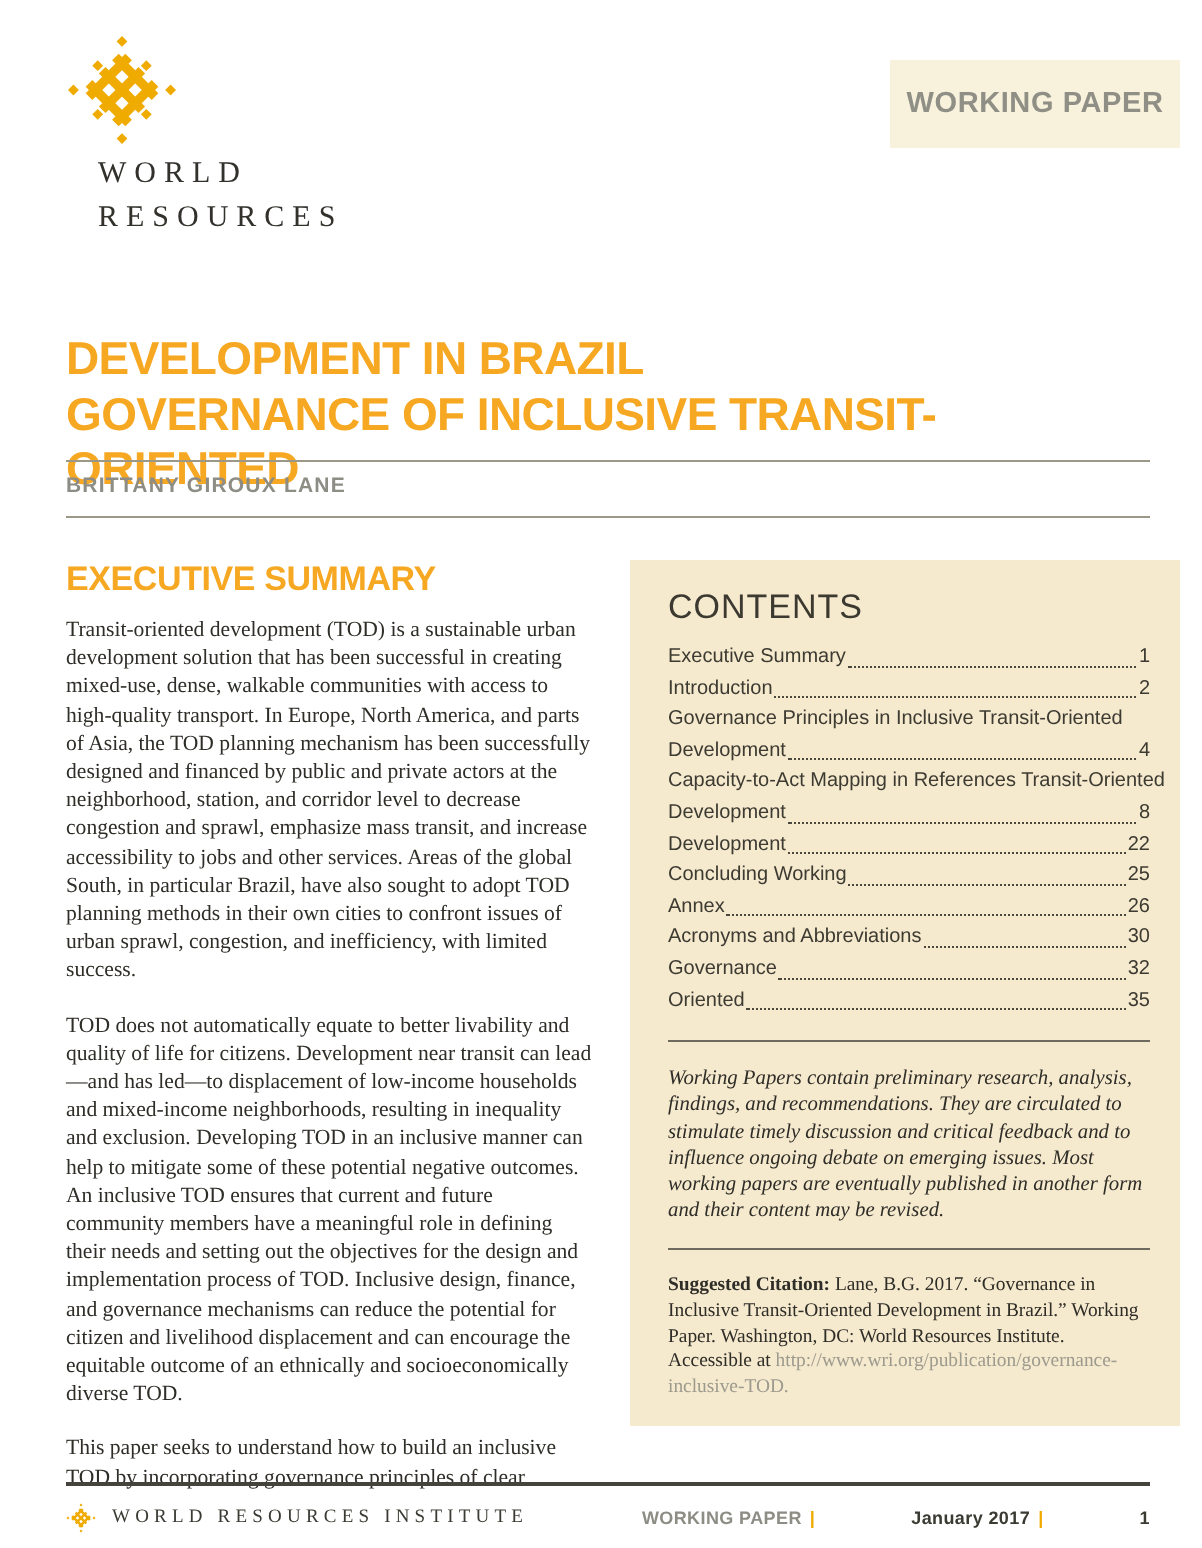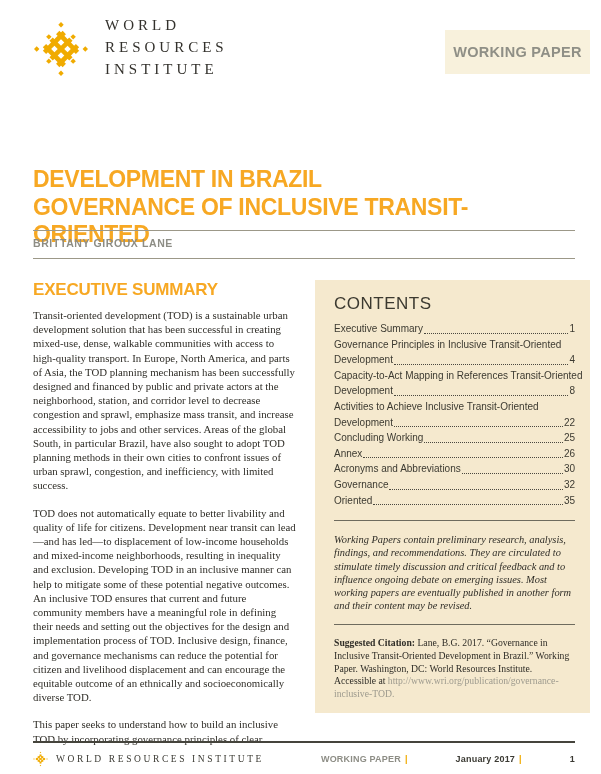--- a/index.html
+++ b/index.html
@@ -11,7 +11,7 @@
   }
 
   
-  .header-logo { position:absolute; top:14px; left:33px; display:flex; align-items:flex-end; }
+  .header-logo { position:absolute; top:14px; left:33px; display:flex; align-items:flex-start;flex-direction:column; }
   .logo-mark { width:56px; height:62px; flex:0 0 auto; }
   .logo-word { margin-left:16px; font-family:"Liberation Serif", serif; font-size:15px;
                line-height:22px; letter-spacing:4px; color:#33312c; }

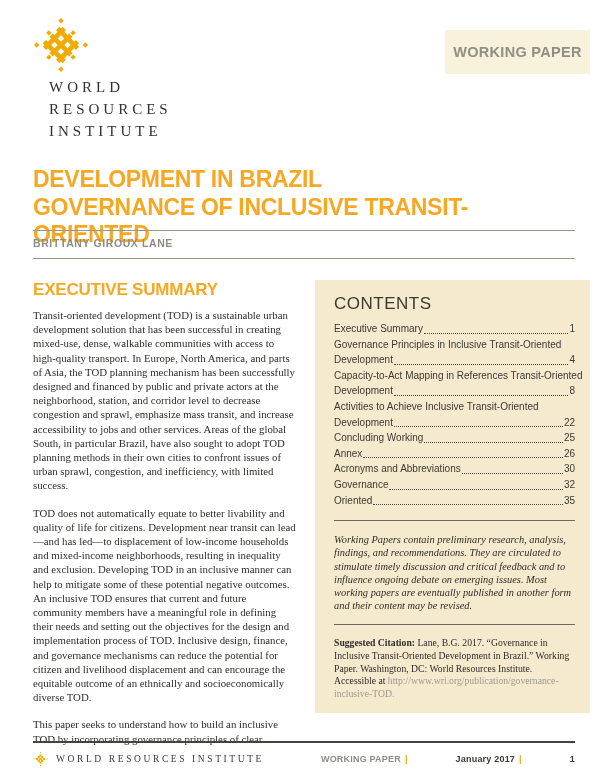--- a/index.html
+++ b/index.html
@@ -93,7 +93,6 @@
     <div class="logo-word">
       <div>WORLD</div>
       <div>RESOURCES</div>
-      <div>INSTITUTE</div>
     </div>
   </div>
 

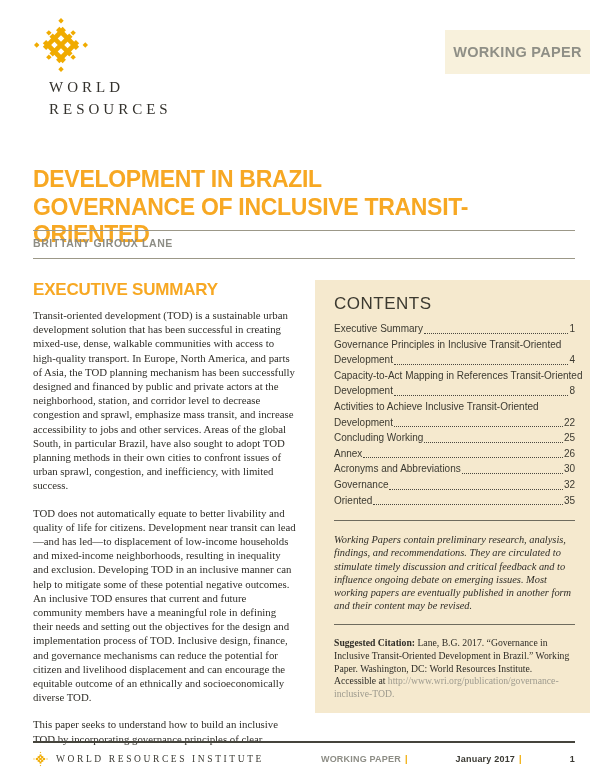--- a/index.html
+++ b/index.html
@@ -123,6 +123,11 @@
         <span class="toc-dots"></span>
         <span class="toc-page">1</span>
       </div>
+      <div class="toc-row">
+        <span class="toc-label">Introduction</span>
+        <span class="toc-dots"></span>
+        <span class="toc-page">2</span>
+      </div>
       <div class="toc-row prefix">
         <span class="toc-label">Governance Principles in Inclusive Transit-Oriented</span>
 

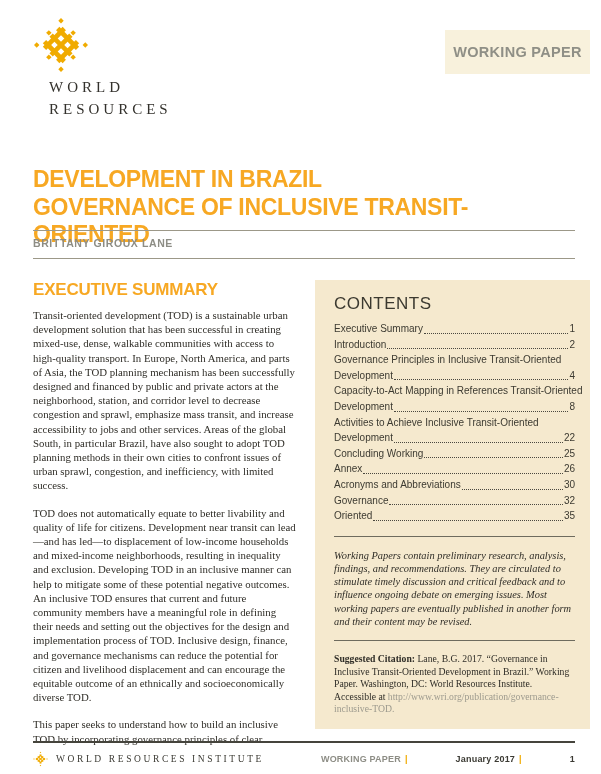--- a/index.html
+++ b/index.html
@@ -146,10 +146,6 @@
         <span class="toc-dots"></span>
         <span class="toc-page">8</span>
       </div>
-      <div class="toc-row prefix">
-        <span class="toc-label">Activities to Achieve Inclusive Transit-Oriented</span>
-
-      </div>
       <div class="toc-row">
         <span class="toc-label">Development</span>
         <span class="toc-dots"></span>

